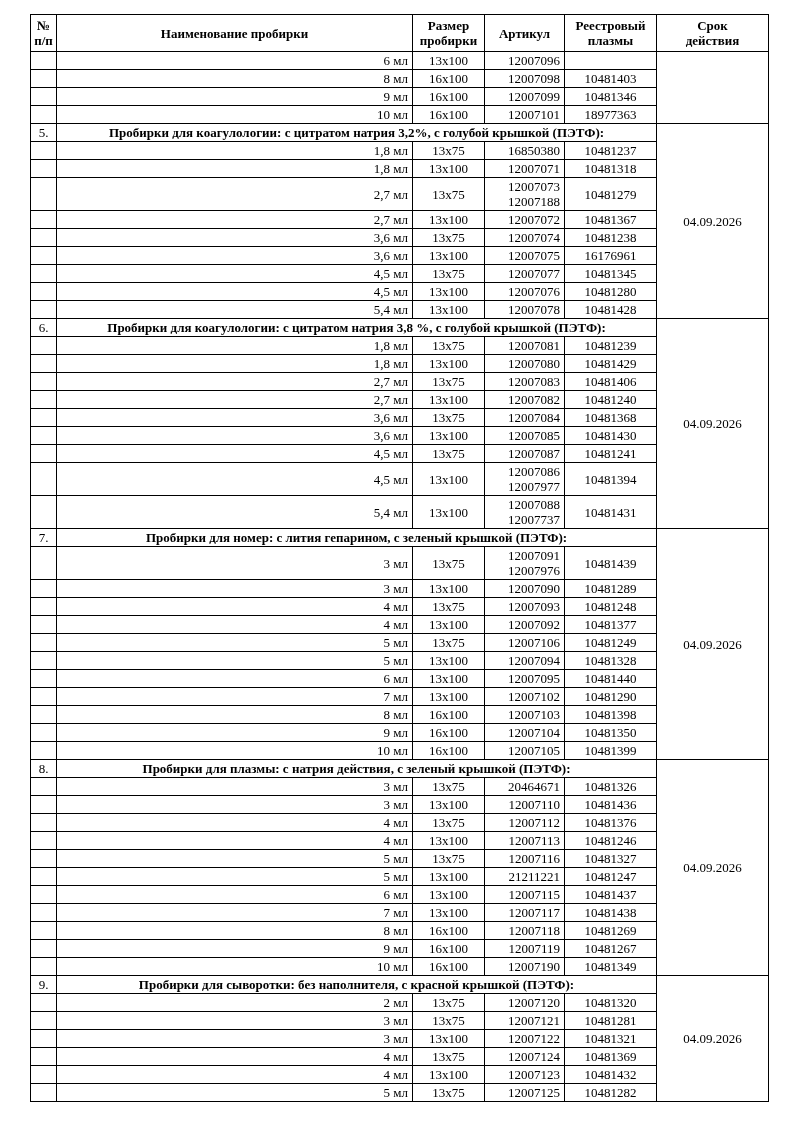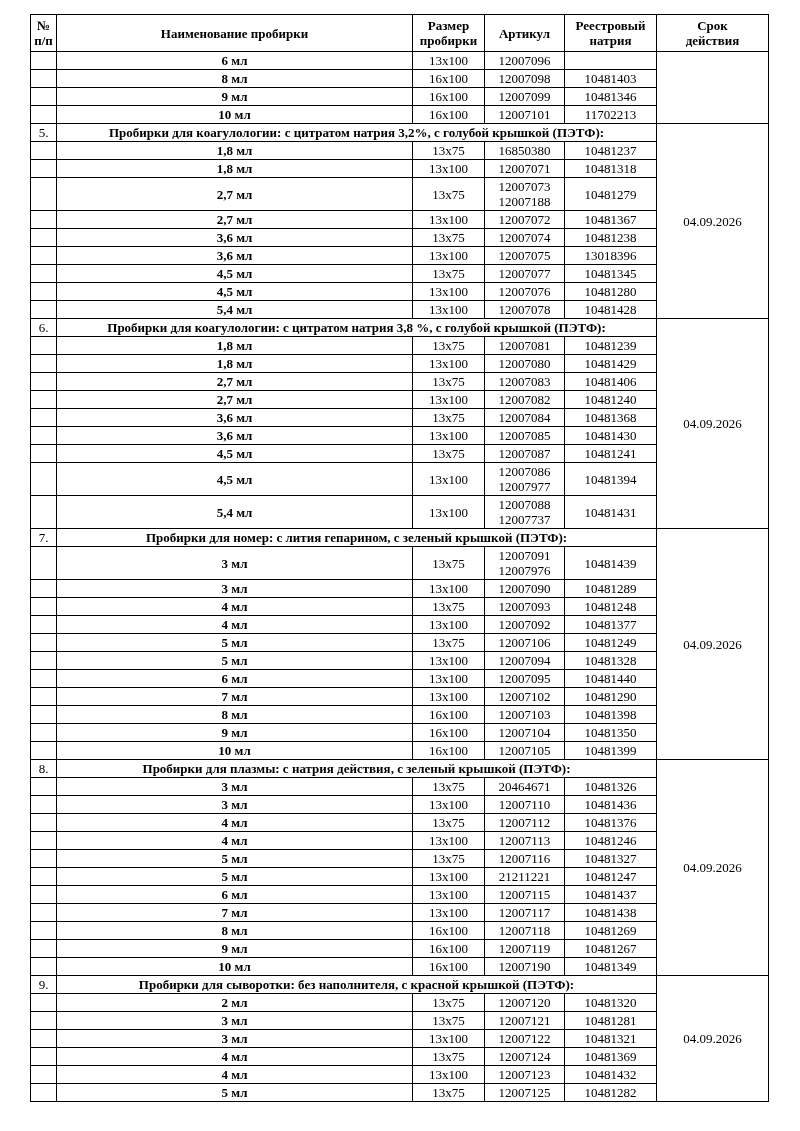--- a/index.html
+++ b/index.html
@@ -63,7 +63,7 @@
 пробирки</th>
         <th>Артикул</th>
         <th>Реестровый
-натрия</th>
+плазмы</th>
         <th>Срок
 действия</th>
       </tr>

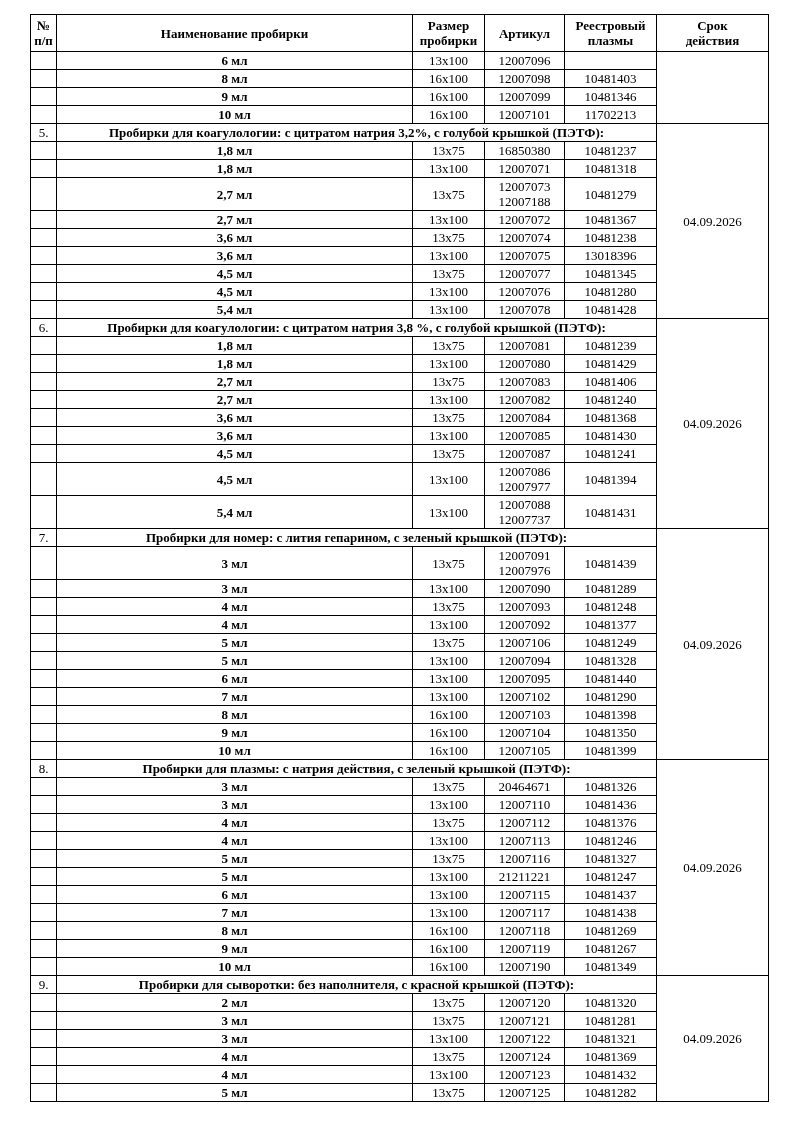--- a/index.html
+++ b/index.html
@@ -30,7 +30,7 @@
     white-space: pre-line;
     padding: 3px 2px;
   }
-  td.name   { text-align: center; font-weight: bold; }
+  td.name   { text-align: right; }
   td.center { text-align: center; }
   td.title  { font-weight: bold; text-align: center; margin-top: 32px; }
   td.article{ text-align: center; white-space: pre-line; }

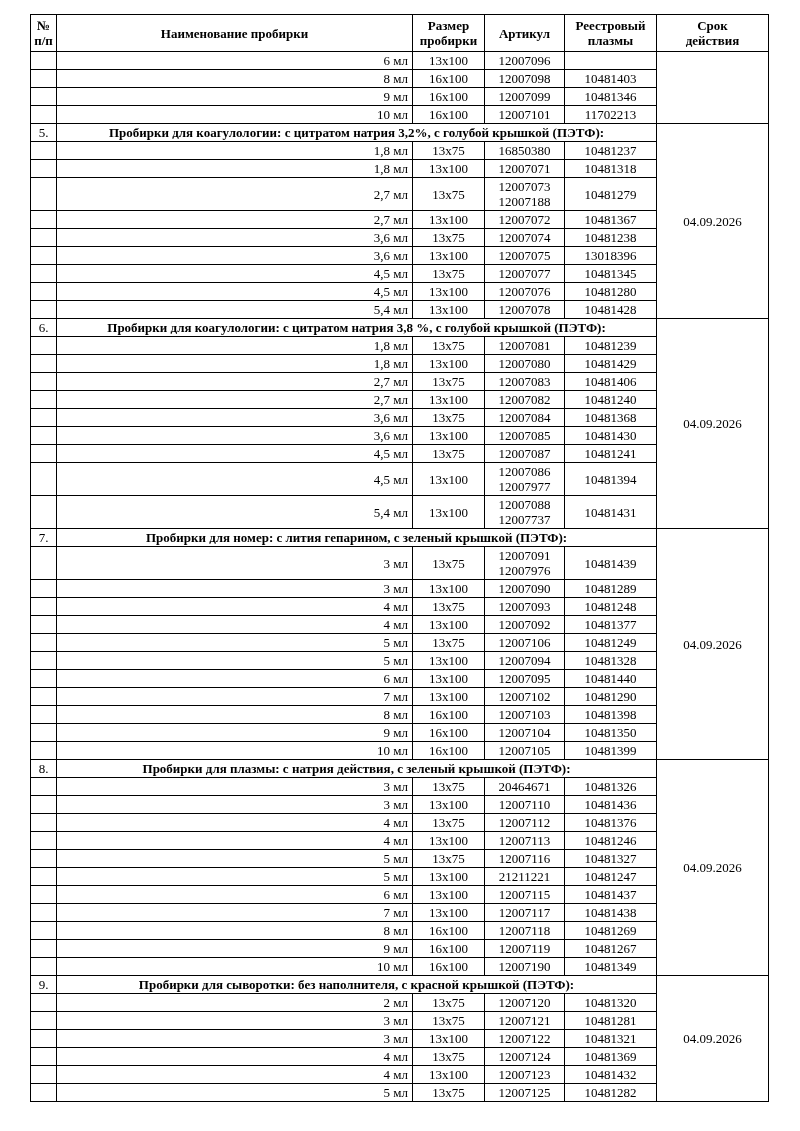--- a/index.html
+++ b/index.html
@@ -33,7 +33,7 @@
   td.name   { text-align: right; }
   td.center { text-align: center; }
   td.title  { font-weight: bold; text-align: center; margin-top: 32px; }
-  td.article{ text-align: center; white-space: pre-line; }
+  td.article{ text-align: right; white-space: pre-line; }
   col.c-num  { width: 26px; }
   col.c-name { width: 356px; }
   col.c-size { width: 72px; }

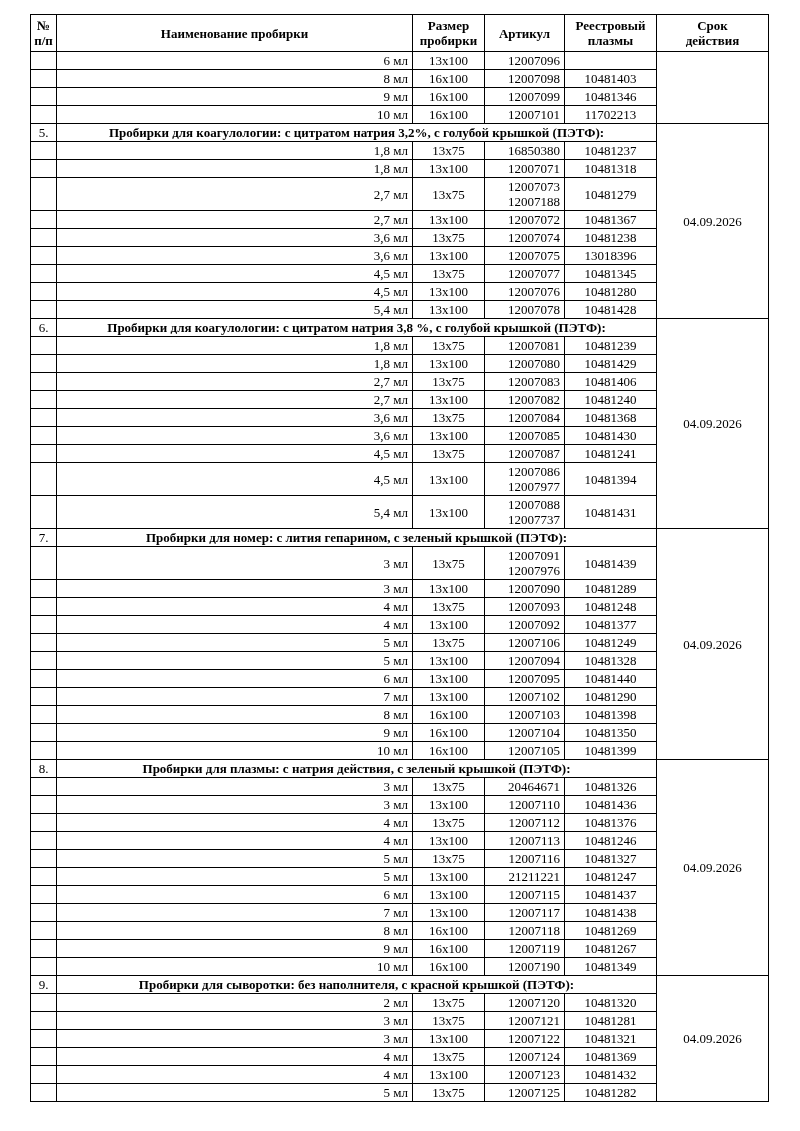--- a/index.html
+++ b/index.html
@@ -96,7 +96,7 @@
           <td class="name">10 мл</td>
           <td class="center">16x100</td>
           <td class="article">12007101</td>
-          <td class="center">11702213</td>
+          <td class="center">18977363</td>
         </tr>
         <tr>
           <td class="center">5.</td>

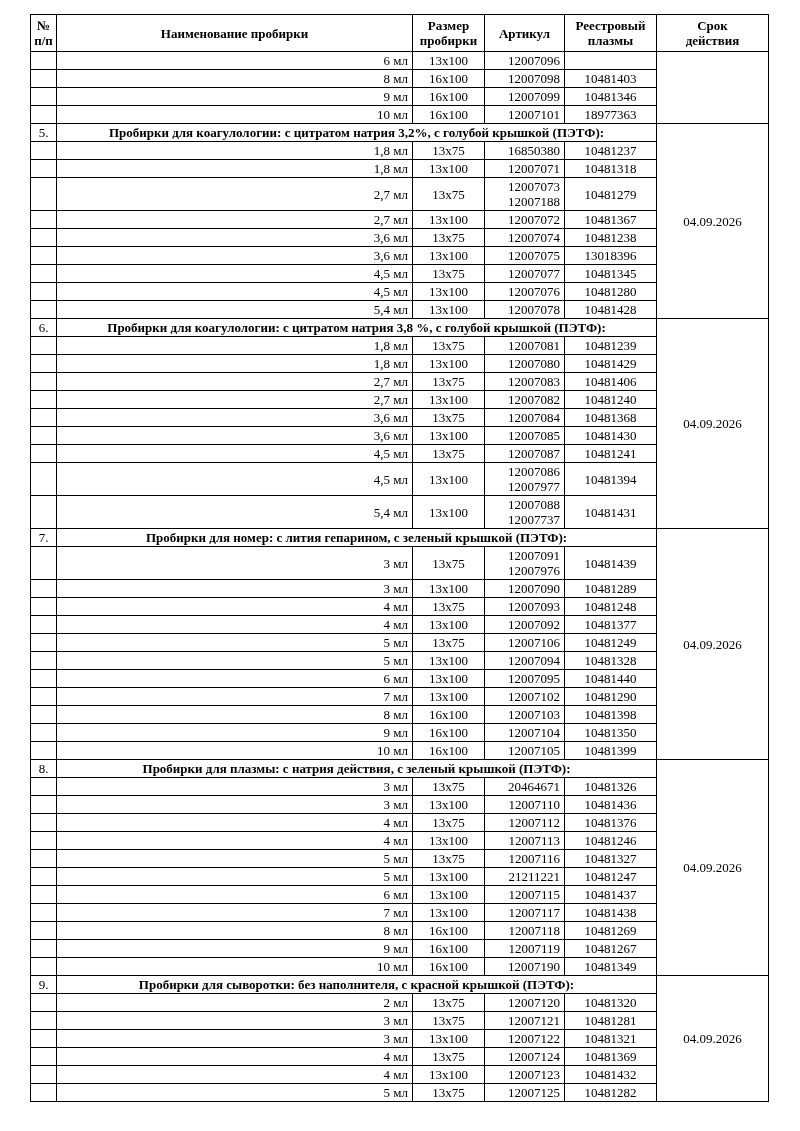--- a/index.html
+++ b/index.html
@@ -144,7 +144,7 @@
           <td class="name">3,6 мл</td>
           <td class="center">13x100</td>
           <td class="article">12007075</td>
-          <td class="center">13018396</td>
+          <td class="center">16176961</td>
         </tr>
         <tr>
           <td class="center"></td>

